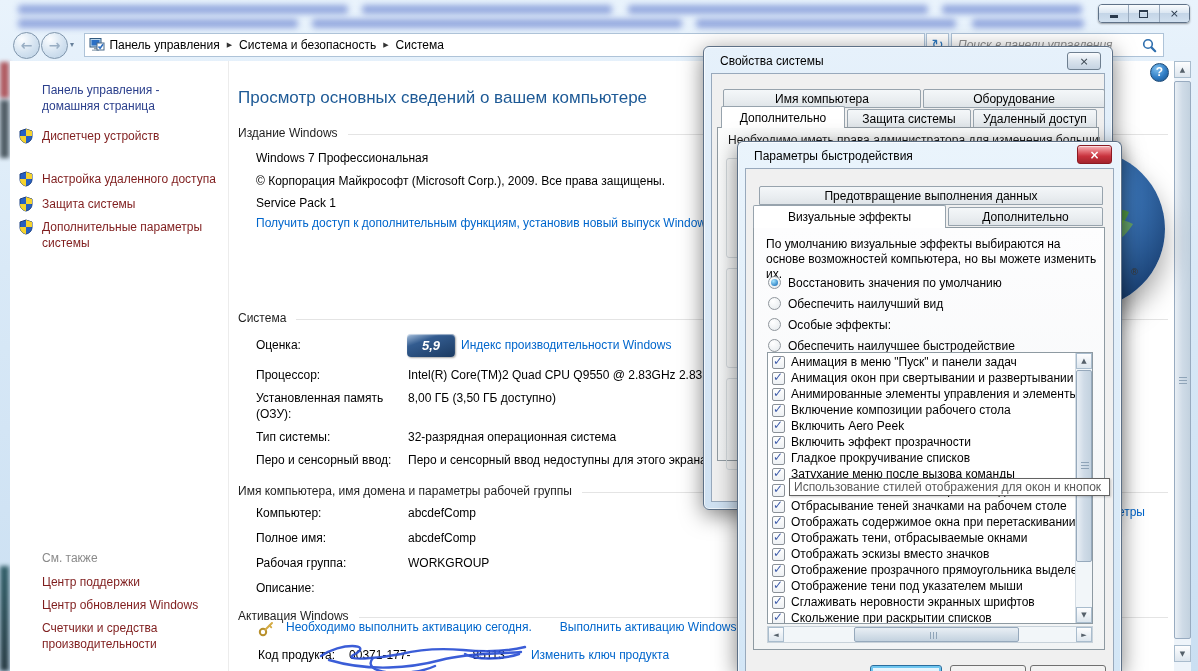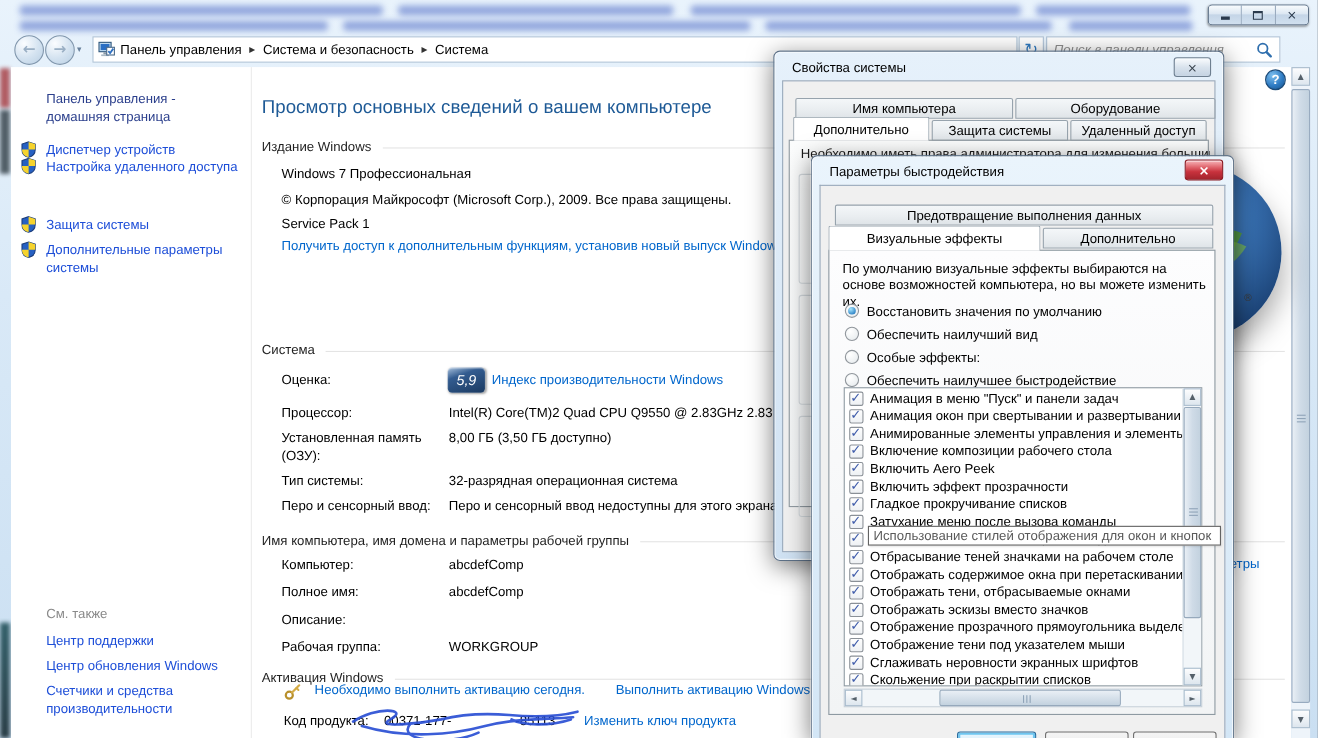--- a/index.html
+++ b/index.html
@@ -52,7 +52,7 @@
   
   #content{position:absolute;left:10px;top:61px;width:1164px;height:610px;background:#fff}
   #sidebar{position:absolute;left:0;top:0;width:219px;height:100%;border-right:1px solid #ececec}
-  .side-item{position:absolute;left:32px;width:178px;line-height:16px;color:#1d4ed8;cursor:pointer}
+  .side-item{position:absolute;left:32px;width:178px;line-height:16px;color:#7f1d1d;cursor:pointer}
   .side-item .sh{position:absolute;left:-24px;top:0}
   #side-home{top:21px;color:#2b3f8c;cursor:default}
   #side-t0{top:67px} #side-t1{top:82px} #side-t2{top:135px} #side-t3{top:158px}

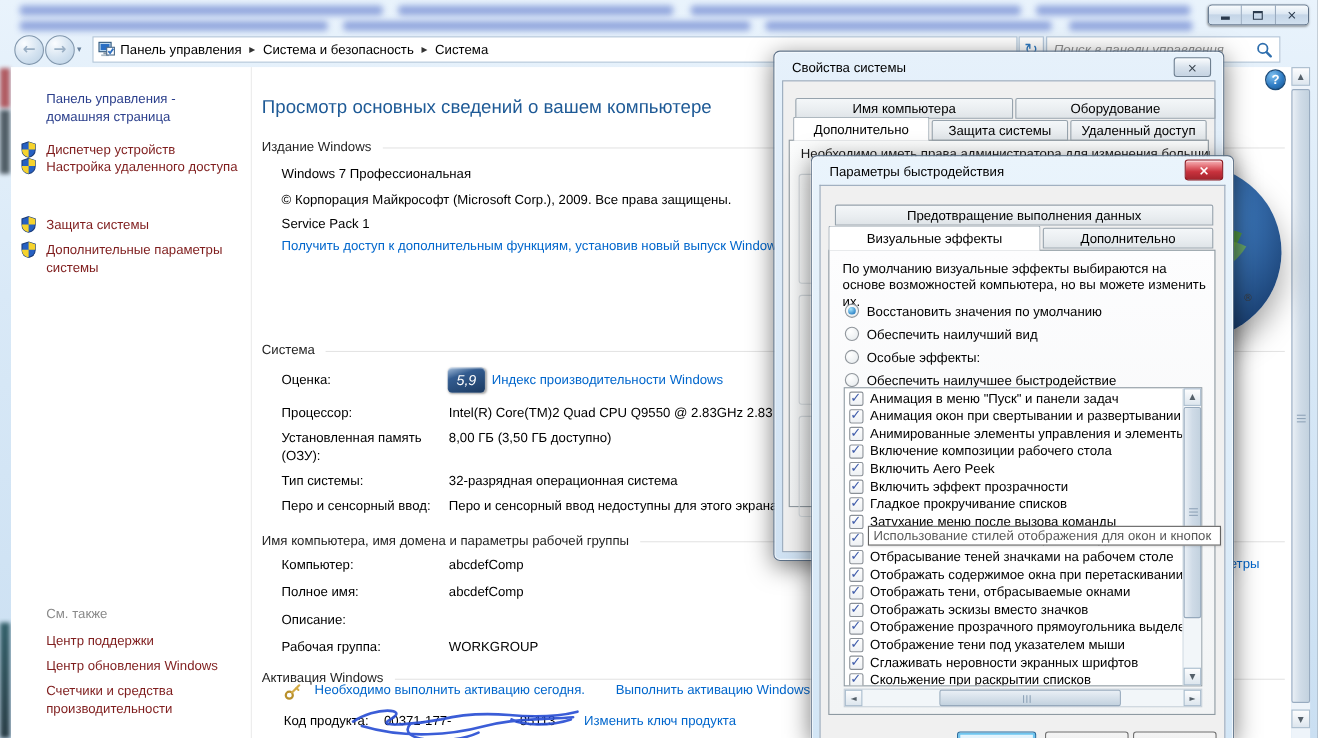--- a/index.html
+++ b/index.html
@@ -55,7 +55,7 @@
   .side-item{position:absolute;left:32px;width:178px;line-height:16px;color:#7f1d1d;cursor:pointer}
   .side-item .sh{position:absolute;left:-24px;top:0}
   #side-home{top:21px;color:#2b3f8c;cursor:default}
-  #side-t0{top:67px} #side-t1{top:82px} #side-t2{top:135px} #side-t3{top:158px}
+  #side-t0{top:67px} #side-t1{top:110px} #side-t2{top:135px} #side-t3{top:158px}
   #see-also{position:absolute;left:32px;top:490px;color:#8a8a8a}
   #side-s0{top:513px} #side-s1{top:536px} #side-s2{top:559px}
 

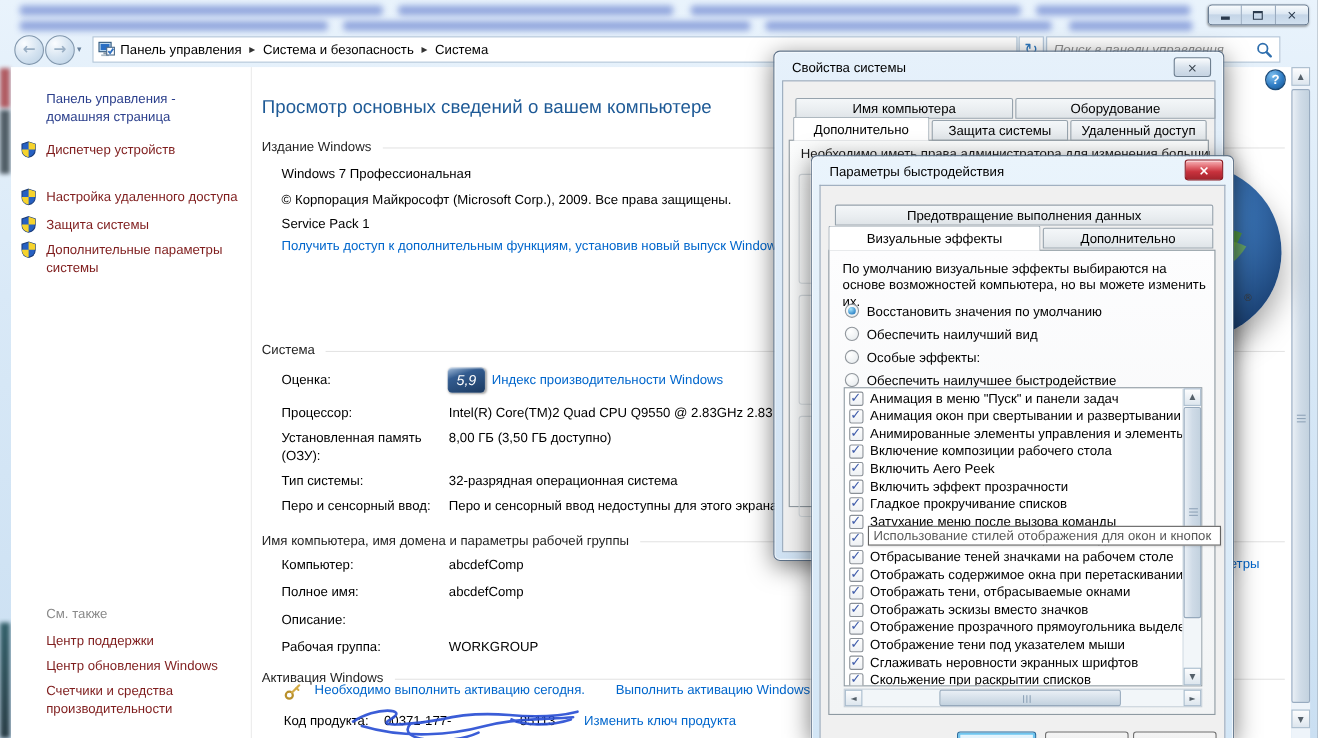--- a/index.html
+++ b/index.html
@@ -71,8 +71,8 @@
 
   #score-row{position:absolute;left:246px;top:271px;height:26px;display:flex;align-items:center;width:700px}
   #score-row .lbl{width:151px;flex:none}
-  #score-badge{width:34px;height:23px;border-radius:4px;display:flex;align-items:center;justify-content:center;
-    background:linear-gradient(160deg,#a9c2de 0%,#335c90 32%,#1b3a61 100%);color:#fff;font-weight:normal;
+  #score-badge{width:48px;height:23px;border-radius:4px;display:flex;align-items:center;justify-content:center;
+    background:linear-gradient(160deg,#a9c2de 0%,#335c90 32%,#1b3a61 100%);color:#fff;font-weight:bold;
     font-size:13px;font-style:italic;box-shadow:inset 0 1px 1px rgba(255,255,255,.55),1px 1px 2px rgba(0,0,0,.35)}
   #score-row .link{margin-left:6px}
 

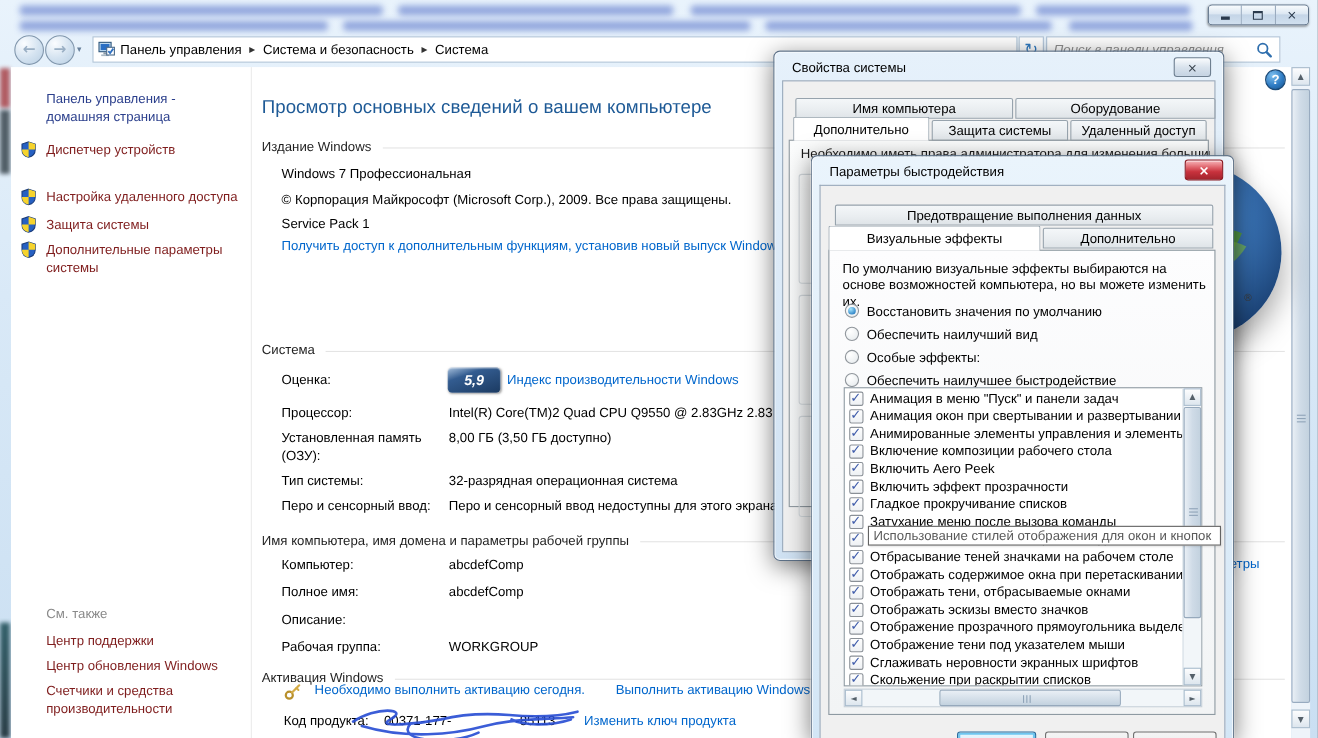--- a/index.html
+++ b/index.html
@@ -367,12 +367,12 @@
         <span class="val">abcdefComp</span>
       </div>
         <div class="drow">
+        <span class="lbl">Рабочая группа:</span>
+        <span class="val">WORKGROUP</span>
+      </div>
+        <div class="drow">
         <span class="lbl">Описание:</span>
         <span class="val"></span>
-      </div>
-        <div class="drow">
-        <span class="lbl">Рабочая группа:</span>
-        <span class="val">WORKGROUP</span>
       </div>
       </div>
     <div class="link" id="change-params">Изменить параметры</div>

